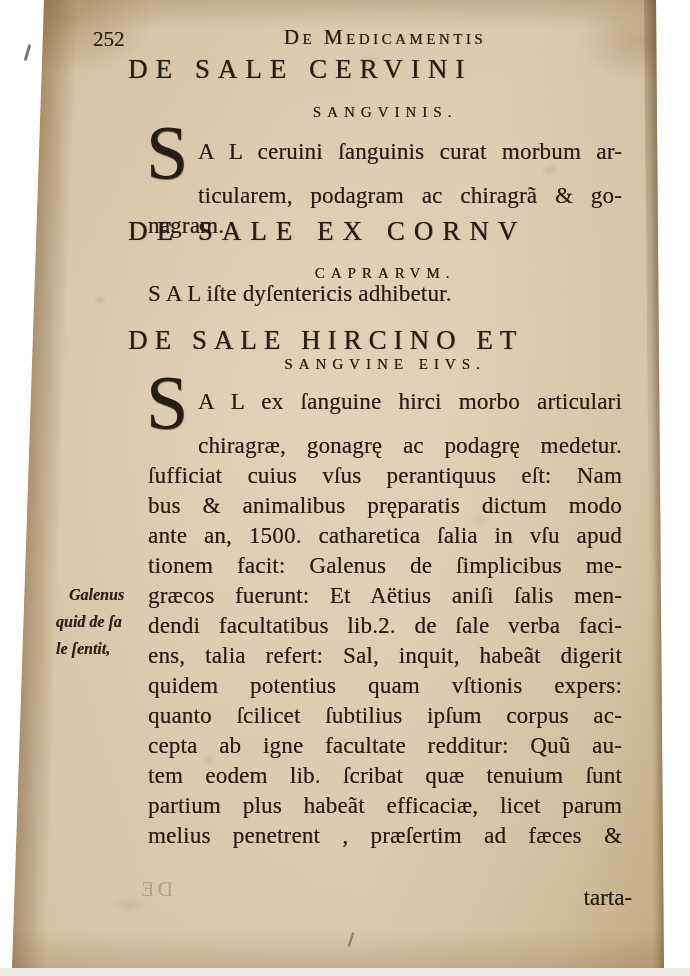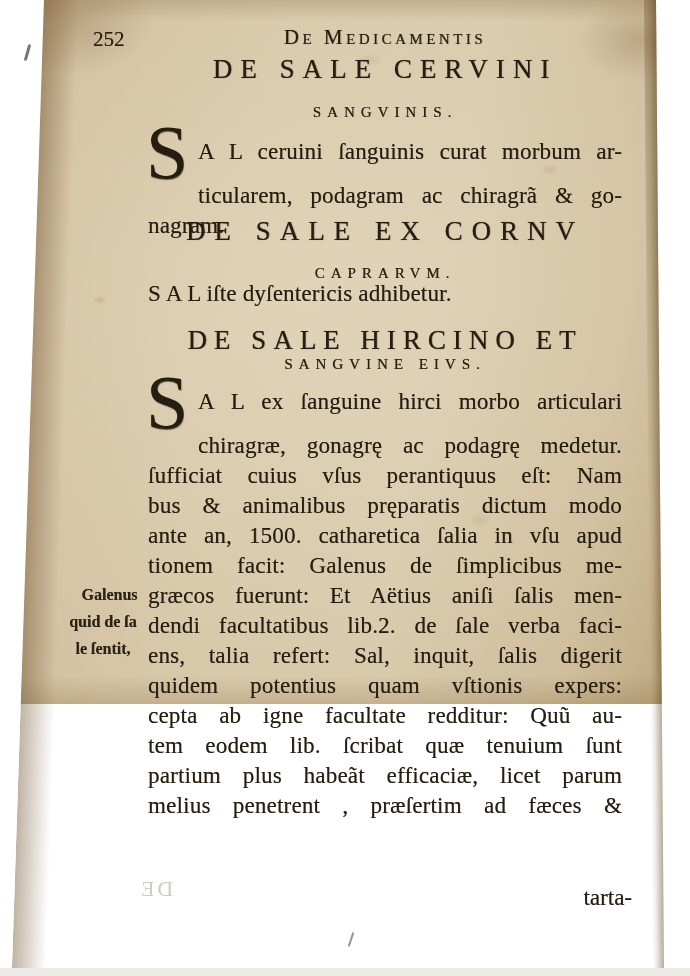--- a/index.html
+++ b/index.html
@@ -14,7 +14,7 @@
 
   
   .paper {
-    position:absolute; left:10px; top:0; width:656px; height:704px;
+    position:absolute; left:10px; top:0; width:656px; height:968px;
     clip-path:polygon(34px 0, 646px 0, 654px 968px, 2px 968px);
     background:
       radial-gradient(120px 80px at 60px 20px, rgba(130,95,55,.30), rgba(130,95,55,0) 70%),

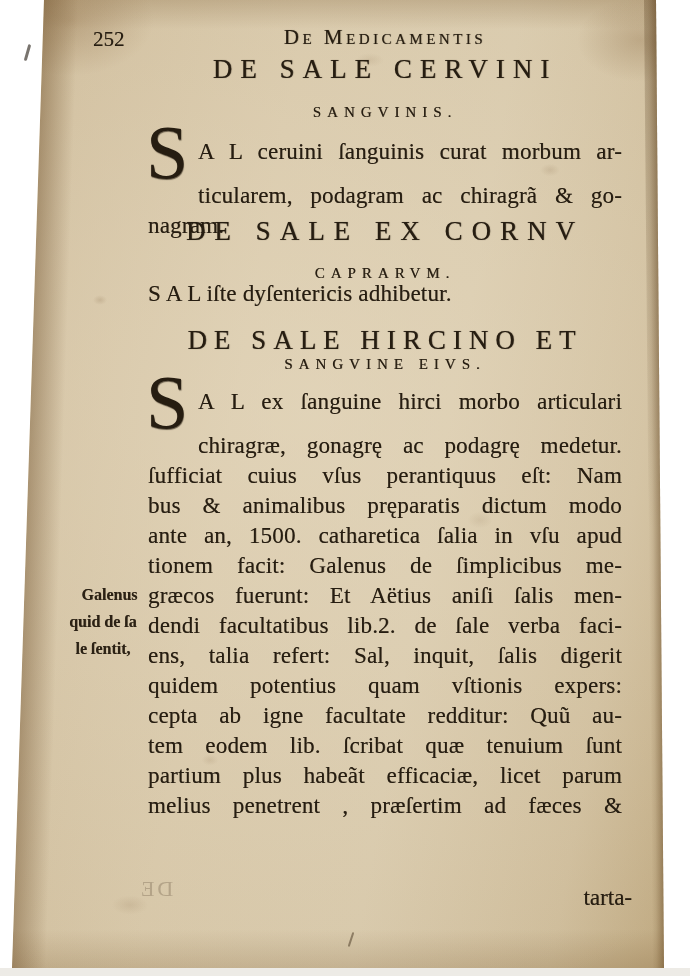--- a/index.html
+++ b/index.html
@@ -60,7 +60,7 @@
   }
 
   .heading {
-    position:absolute; left:118px; width:514px; text-align:center;
+    position:absolute; left:118px; width:514px; text-align:left;
     font-size:27px; letter-spacing:8px; white-space:nowrap;
     text-shadow:0.5px 0.4px 0.8px rgba(30,22,10,.65);
   }

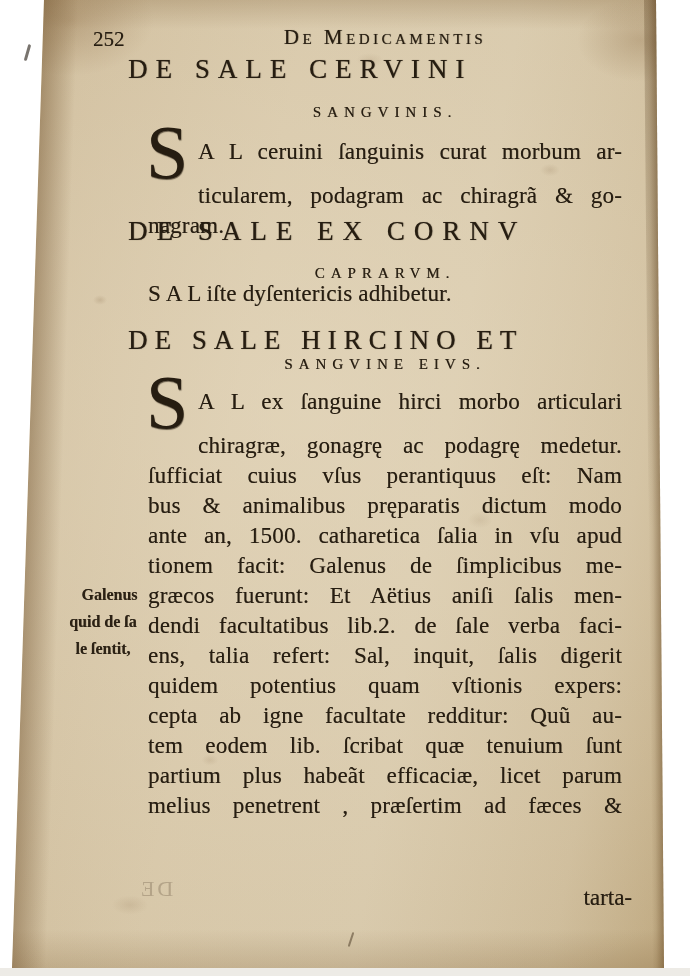--- a/index.html
+++ b/index.html
@@ -86,8 +86,8 @@
 
   .margnote {
     position:absolute; left:46px; top:581px; width:94px;
-    font-weight:bold; font-size:16px; line-height:27px;
-    color:#2b2114; text-shadow:0.3px 0.3px 0.5px rgba(38,28,15,.5);text-align:center;
+    font-style:italic; font-weight:bold; font-size:16px; line-height:27px;
+    color:#2b2114; text-shadow:0.3px 0.3px 0.5px rgba(38,28,15,.5);
   }
   .margnote .mn0 { padding-left:13px; }
 

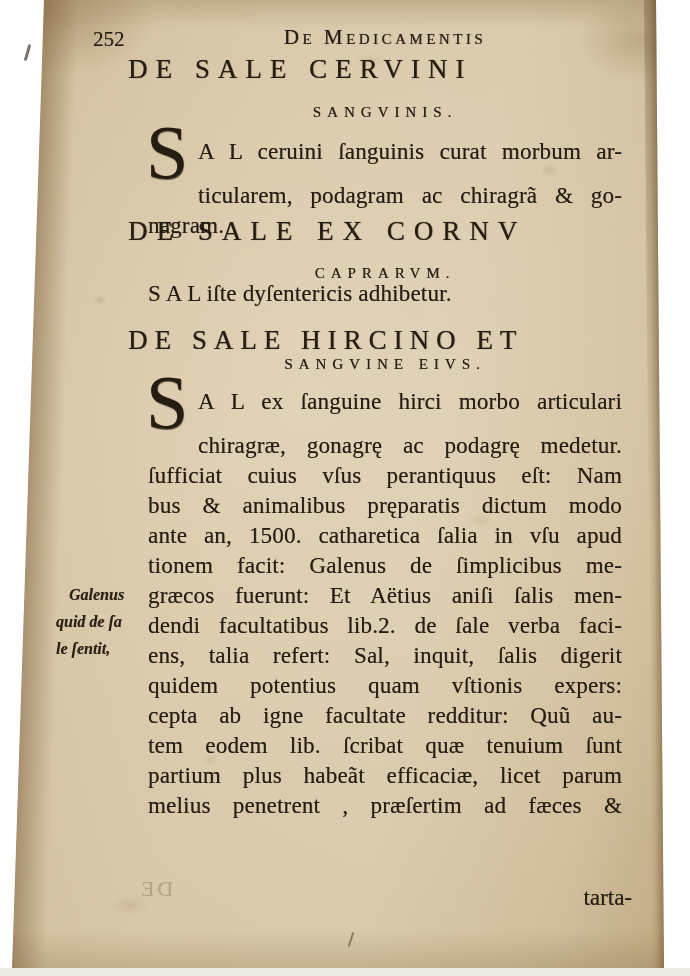--- a/index.html
+++ b/index.html
@@ -150,7 +150,7 @@
       <div class="pline">tionem facit: Galenus de ſimplicibus me-</div>
       <div class="pline">græcos fuerunt: Et Aëtius aniſi ſalis men-</div>
       <div class="pline">dendi facultatibus lib.2. de ſale verba faci-</div>
-      <div class="pline">ens, talia refert: Sal, inquit, ſalis digerit</div>
+      <div class="pline">ens, talia refert: Sal, inquit, habeãt digerit</div>
       <div class="pline">quidem potentius quam vſtionis expers:</div>
       <div class="pline">cepta ab igne facultate redditur: Quũ au-</div>
       <div class="pline">tem eodem lib. ſcribat quæ tenuium ſunt</div>

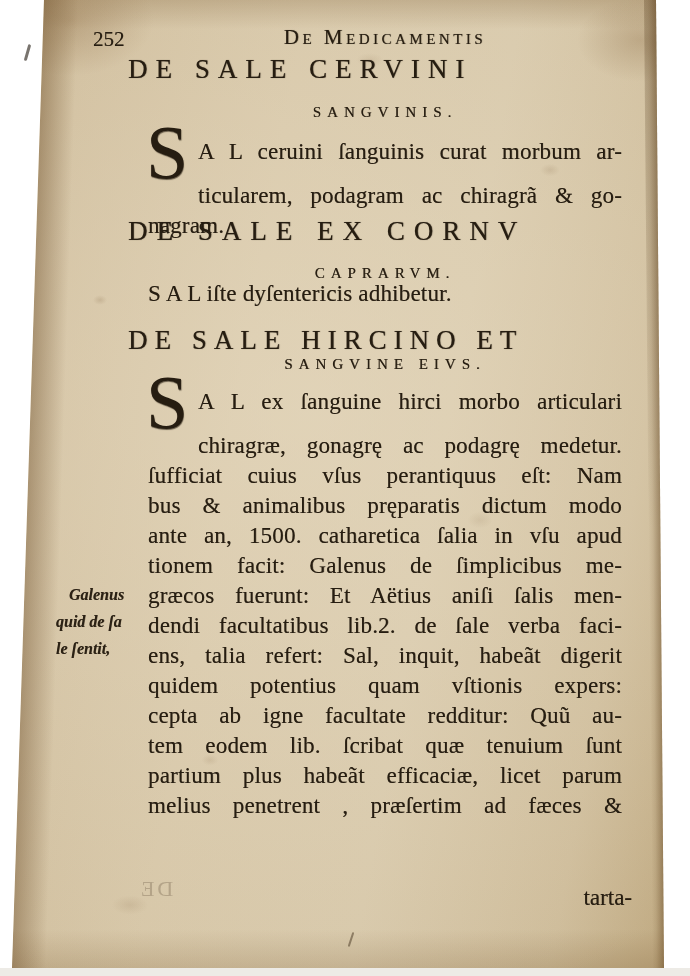--- a/index.html
+++ b/index.html
@@ -152,6 +152,7 @@
       <div class="pline">dendi facultatibus lib.2. de ſale verba faci-</div>
       <div class="pline">ens, talia refert: Sal, inquit, habeãt digerit</div>
       <div class="pline">quidem potentius quam vſtionis expers:</div>
+      <div class="pline">quanto ſcilicet ſubtilius ipſum corpus ac-</div>
       <div class="pline">cepta ab igne facultate redditur: Quũ au-</div>
       <div class="pline">tem eodem lib. ſcribat quæ tenuium ſunt</div>
       <div class="pline">partium plus habeãt efficaciæ, licet parum</div>

